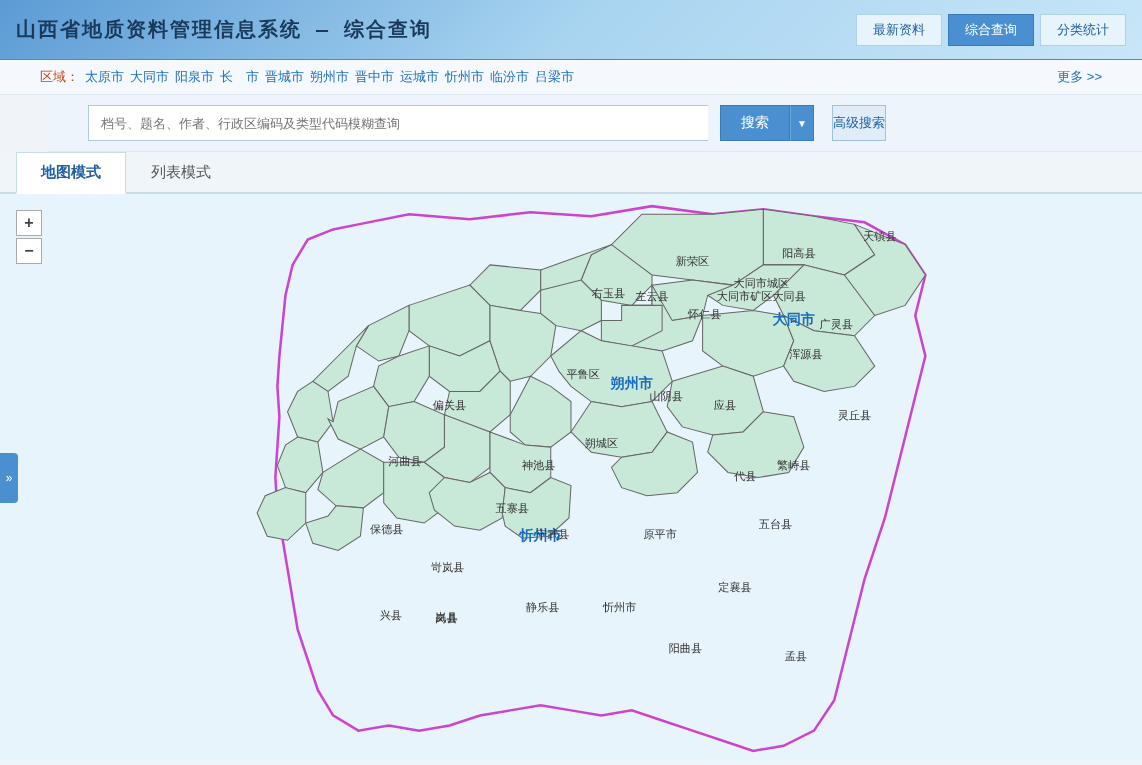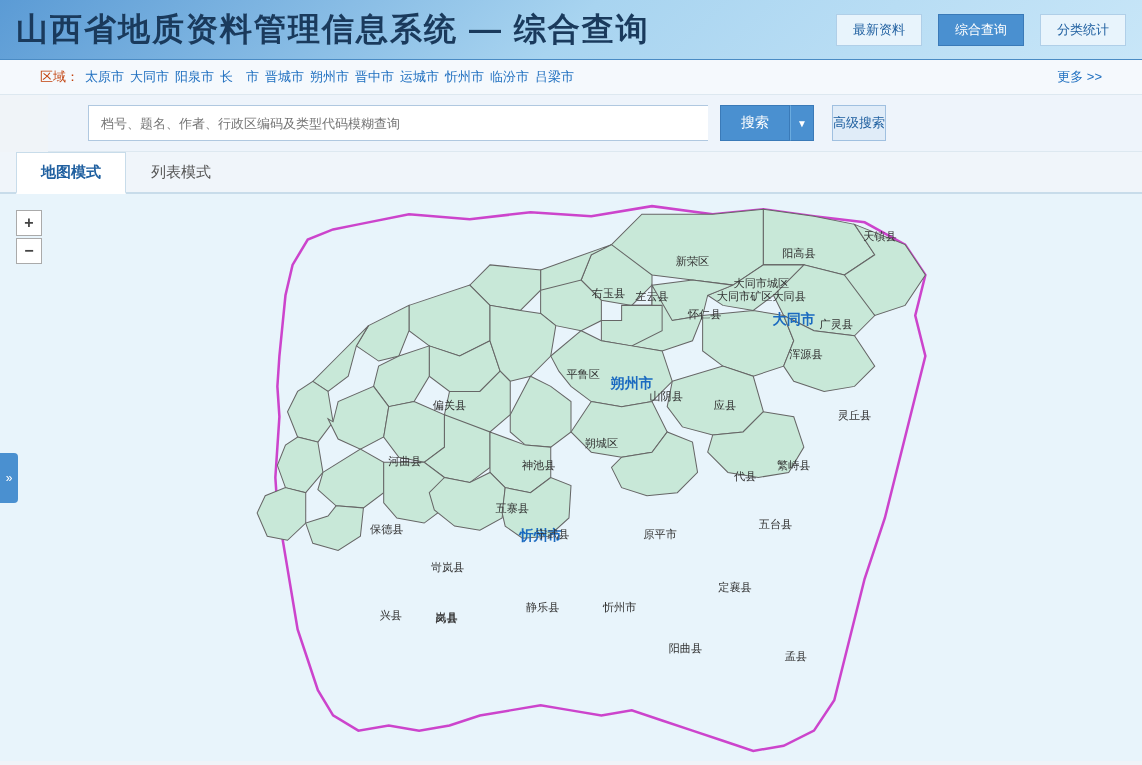--- a/index.html
+++ b/index.html
@@ -16,10 +16,11 @@
       border-bottom: 1px solid #4a8bc4;
     }
     .header-title {
-      font-size: 32px;
+      font-size: 20px;
       font-weight: bold;
       color: #1a3a5c;
       letter-spacing: 2px;
+      font-family: Liberation Mono, monospace;
     }
     .header-nav {
       display: flex;

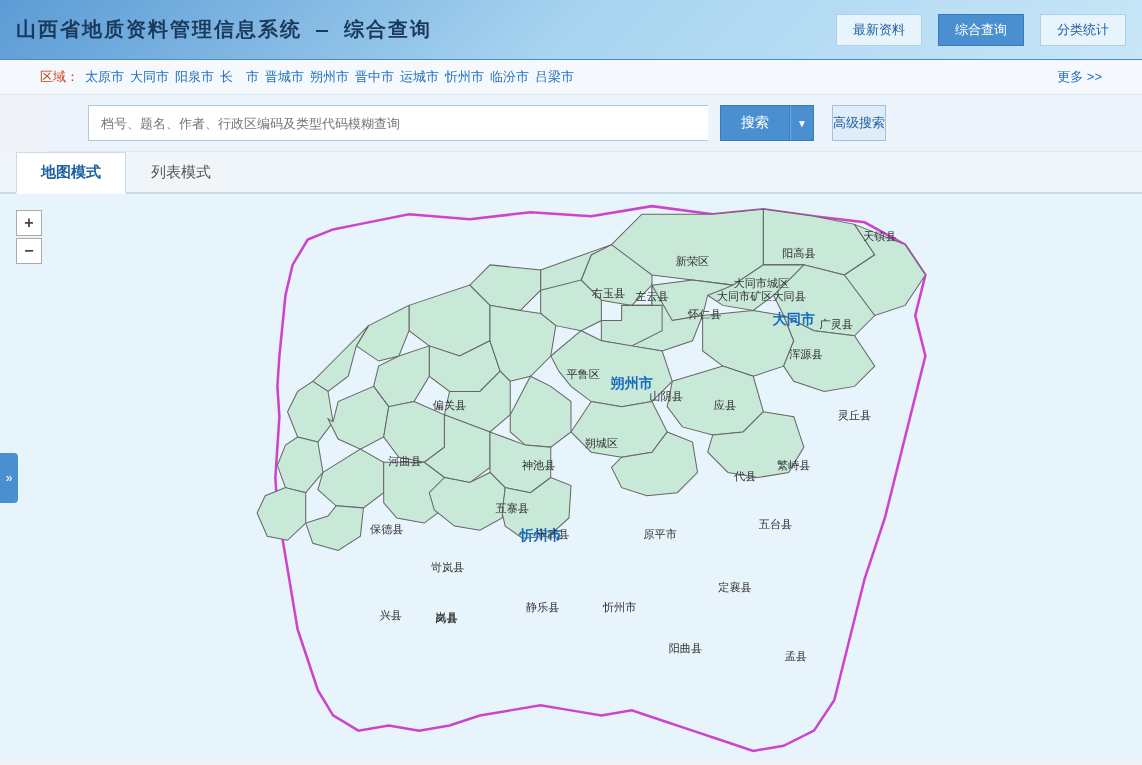--- a/index.html
+++ b/index.html
@@ -24,7 +24,7 @@
     }
     .header-nav {
       display: flex;
-      gap: 16px;
+      gap: 6px;
     }
     .header-nav-btn {
       padding: 6px 16px;

